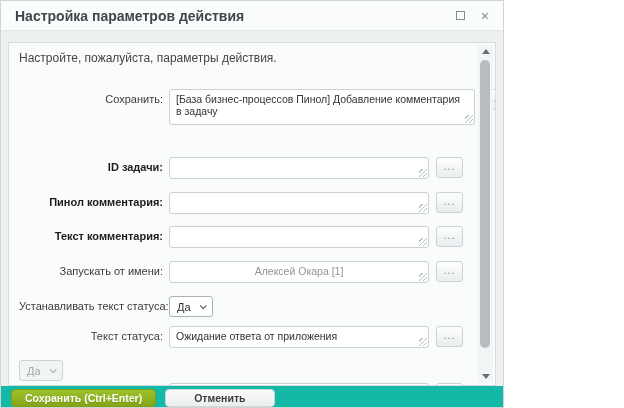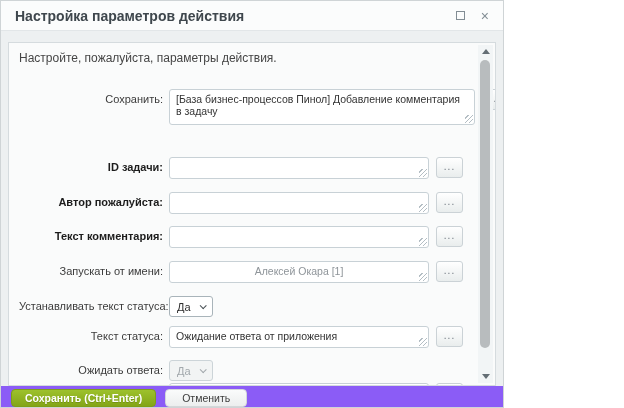--- a/index.html
+++ b/index.html
@@ -118,7 +118,7 @@
         </div>
 
         <div class="row r3">
-          <div class="row-label bold">Автор пожалуйста:</div>
+          <div class="row-label bold">Пинол комментария:</div>
           <div class="row-field">
             <div class="ta-wrap">
               <textarea class="ta ta-short" spellcheck="false" style=""></textarea>

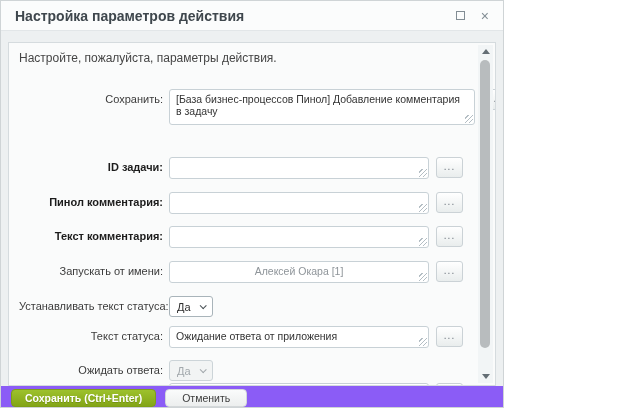--- a/index.html
+++ b/index.html
@@ -172,7 +172,6 @@
         </div>
 
         <div class="row r8">
-          <div class="row-label">Ожидать ответа:</div>
           <div class="row-field">
             <div class="select disabled">
               <span>Да</span>

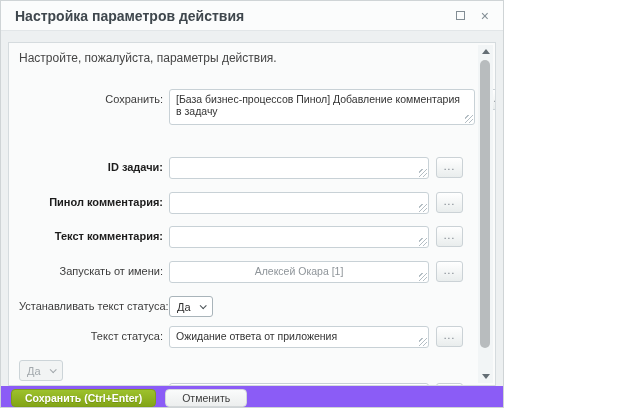--- a/index.html
+++ b/index.html
@@ -57,7 +57,7 @@
   .sb-thumb { position:absolute; top:15px; left:2px; width:10px; height:288px; background:#b8bcbe; border-radius:5px; cursor:grab; }
 
   
-  .footer { flex:0 0 22px; display:flex; align-items:flex-start; padding:3px 0 0 10px; gap:9px; background:#8b5cf6; }
+  .footer { flex:0 0 22px; display:flex; align-items:flex-start; padding:3px 0 0 10px; gap:9px; background:#14b8a6; }
   .btn-save { height:18px; padding:0 13px; background:linear-gradient(#9dc12c,#83a517); border:1px solid #7e9f16; border-radius:4px; color:#fff; font-size:10.5px; font-weight:bold; line-height:16px; cursor:pointer; text-shadow:0 1px 0 rgba(0,0,0,.15); }
   .btn-cancel { height:18px; padding:0 16px; background:linear-gradient(#fafbfb,#eceeee); border:1px solid #d3d7d9; border-radius:4px; color:#3c3c3c; font-size:10.5px; font-weight:normal; line-height:16px; cursor:pointer; }
 

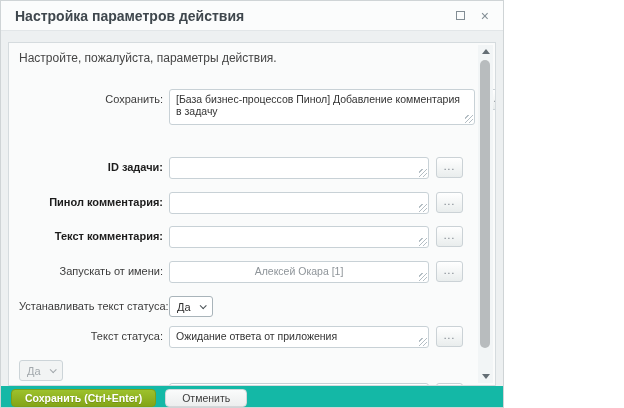--- a/index.html
+++ b/index.html
@@ -59,7 +59,7 @@
   
   .footer { flex:0 0 22px; display:flex; align-items:flex-start; padding:3px 0 0 10px; gap:9px; background:#14b8a6; }
   .btn-save { height:18px; padding:0 13px; background:linear-gradient(#9dc12c,#83a517); border:1px solid #7e9f16; border-radius:4px; color:#fff; font-size:10.5px; font-weight:bold; line-height:16px; cursor:pointer; text-shadow:0 1px 0 rgba(0,0,0,.15); }
-  .btn-cancel { height:18px; padding:0 16px; background:linear-gradient(#fafbfb,#eceeee); border:1px solid #d3d7d9; border-radius:4px; color:#3c3c3c; font-size:10.5px; font-weight:normal; line-height:16px; cursor:pointer; }
+  .btn-cancel { height:18px; padding:0 28px; background:linear-gradient(#fafbfb,#eceeee); border:1px solid #d3d7d9; border-radius:4px; color:#3c3c3c; font-size:10.5px; font-weight:bold; line-height:16px; cursor:pointer; }
 
   
   .r1 { margin-bottom:4px; }

